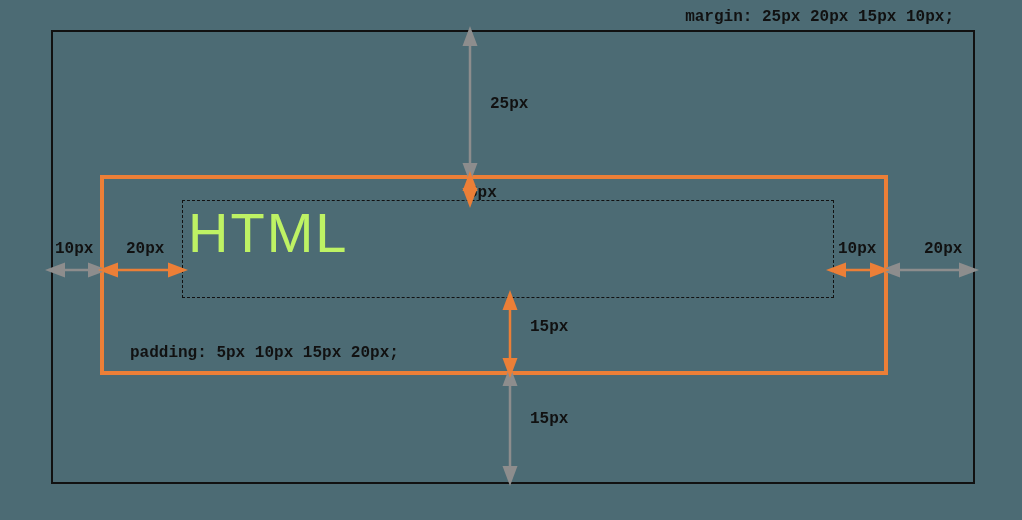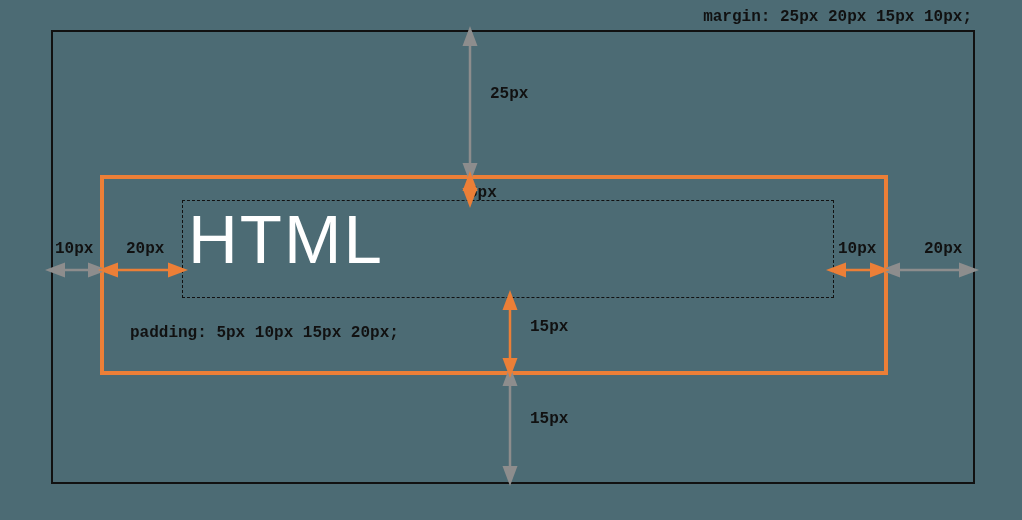--- a/index.html
+++ b/index.html
@@ -18,7 +18,7 @@
 <div class="content"></div>
 <div class="bigtxt">HTML</div>
 
-<div class="lbl" style="right:50px;top:8px">margin: 25px 20px 15px 10px;</div>
+<div class="lbl" style="right:68px;top:8px">margin: 25px 20px 15px 10px;</div>
 <div class="lbl" style="left:130px;top:324px">padding: 5px 10px 15px 20px;</div>
 
 <div class="lbl" style="left:490px;top:85px">25px</div>

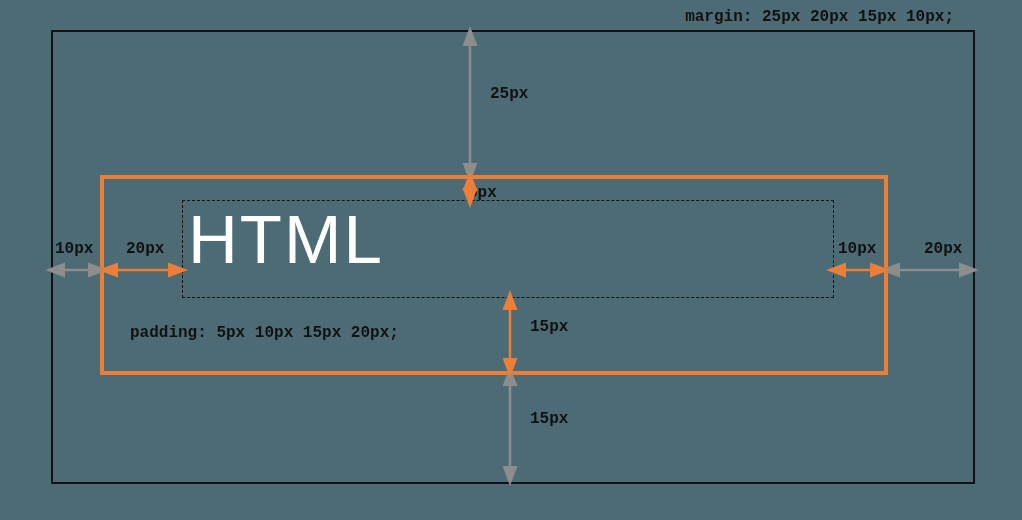--- a/index.html
+++ b/index.html
@@ -21,7 +21,7 @@
 <div class="lbl" style="right:68px;top:8px">margin: 25px 20px 15px 10px;</div>
 <div class="lbl" style="left:130px;top:324px">padding: 5px 10px 15px 20px;</div>
 
-<div class="lbl" style="left:490px;top:85px">25px</div>
+<div class="lbl" style="left:490px;top:95px">25px</div>
 <div class="lbl" style="left:55px;top:240px">10px</div>
 <div class="lbl" style="left:924px;top:240px">20px</div>
 <div class="lbl" style="left:530px;top:410px">15px</div>

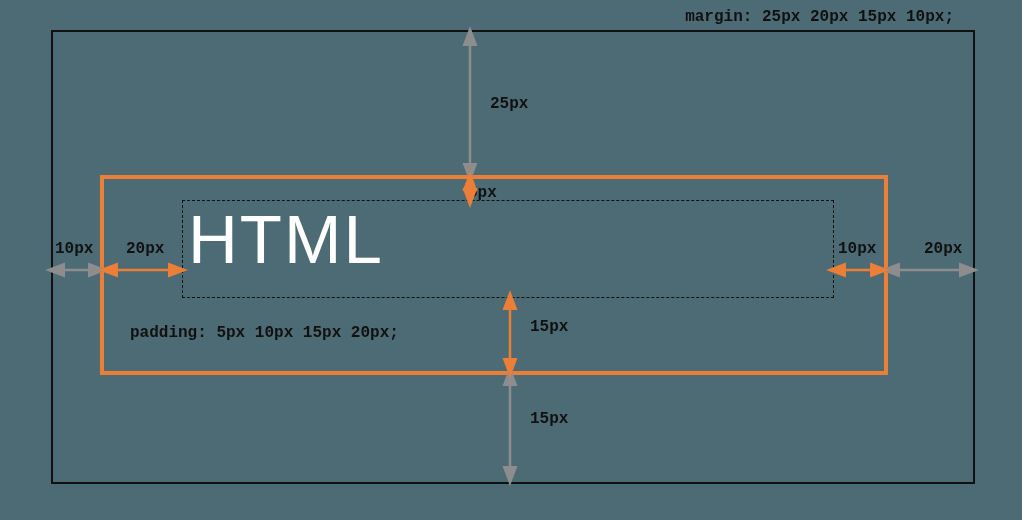--- a/index.html
+++ b/index.html
@@ -6,7 +6,7 @@
   .outer{position:absolute;left:51px;top:30px;width:920px;height:450px;border:2px solid #111}
   .inner{position:absolute;left:100px;top:175px;width:780px;height:192px;border:4px solid #ec7f37}
   .content{position:absolute;left:182px;top:200px;width:650px;height:96px;border:1px dashed #111}
-  .bigtxt{position:absolute;left:188px;top:200px;font-family:"Helvetica Neue",Arial,sans-serif;font-weight:200;font-size:69px;letter-spacing:2px;color:#ffffff}
+  .bigtxt{position:absolute;left:188px;top:200px;font-family:"Helvetica Neue",Arial,sans-serif;font-weight:200;font-size:56px;letter-spacing:2px;color:#bef264}
   .lbl{position:absolute;font-size:16px;font-weight:bold;color:#111;white-space:nowrap}
   svg.arrow{position:absolute;overflow:visible}
 </style>

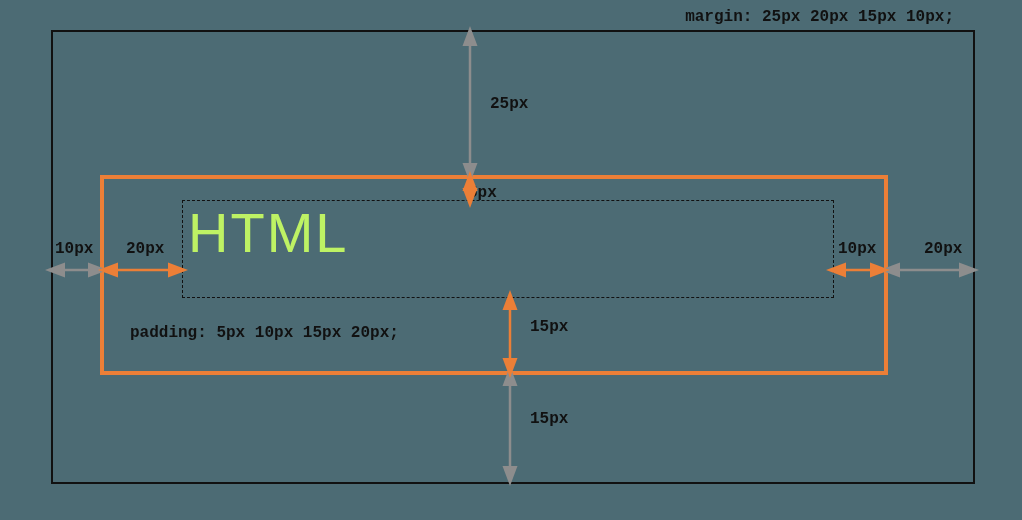--- a/index.html
+++ b/index.html
@@ -19,7 +19,7 @@
 <div class="bigtxt">HTML</div>
 
 <div class="lbl" style="right:68px;top:8px">margin: 25px 20px 15px 10px;</div>
-<div class="lbl" style="left:130px;top:324px">padding: 5px 10px 15px 20px;</div>
+<div class="lbl" style="left:130px;top:344px">padding: 5px 10px 15px 20px;</div>
 
 <div class="lbl" style="left:490px;top:95px">25px</div>
 <div class="lbl" style="left:55px;top:240px">10px</div>

